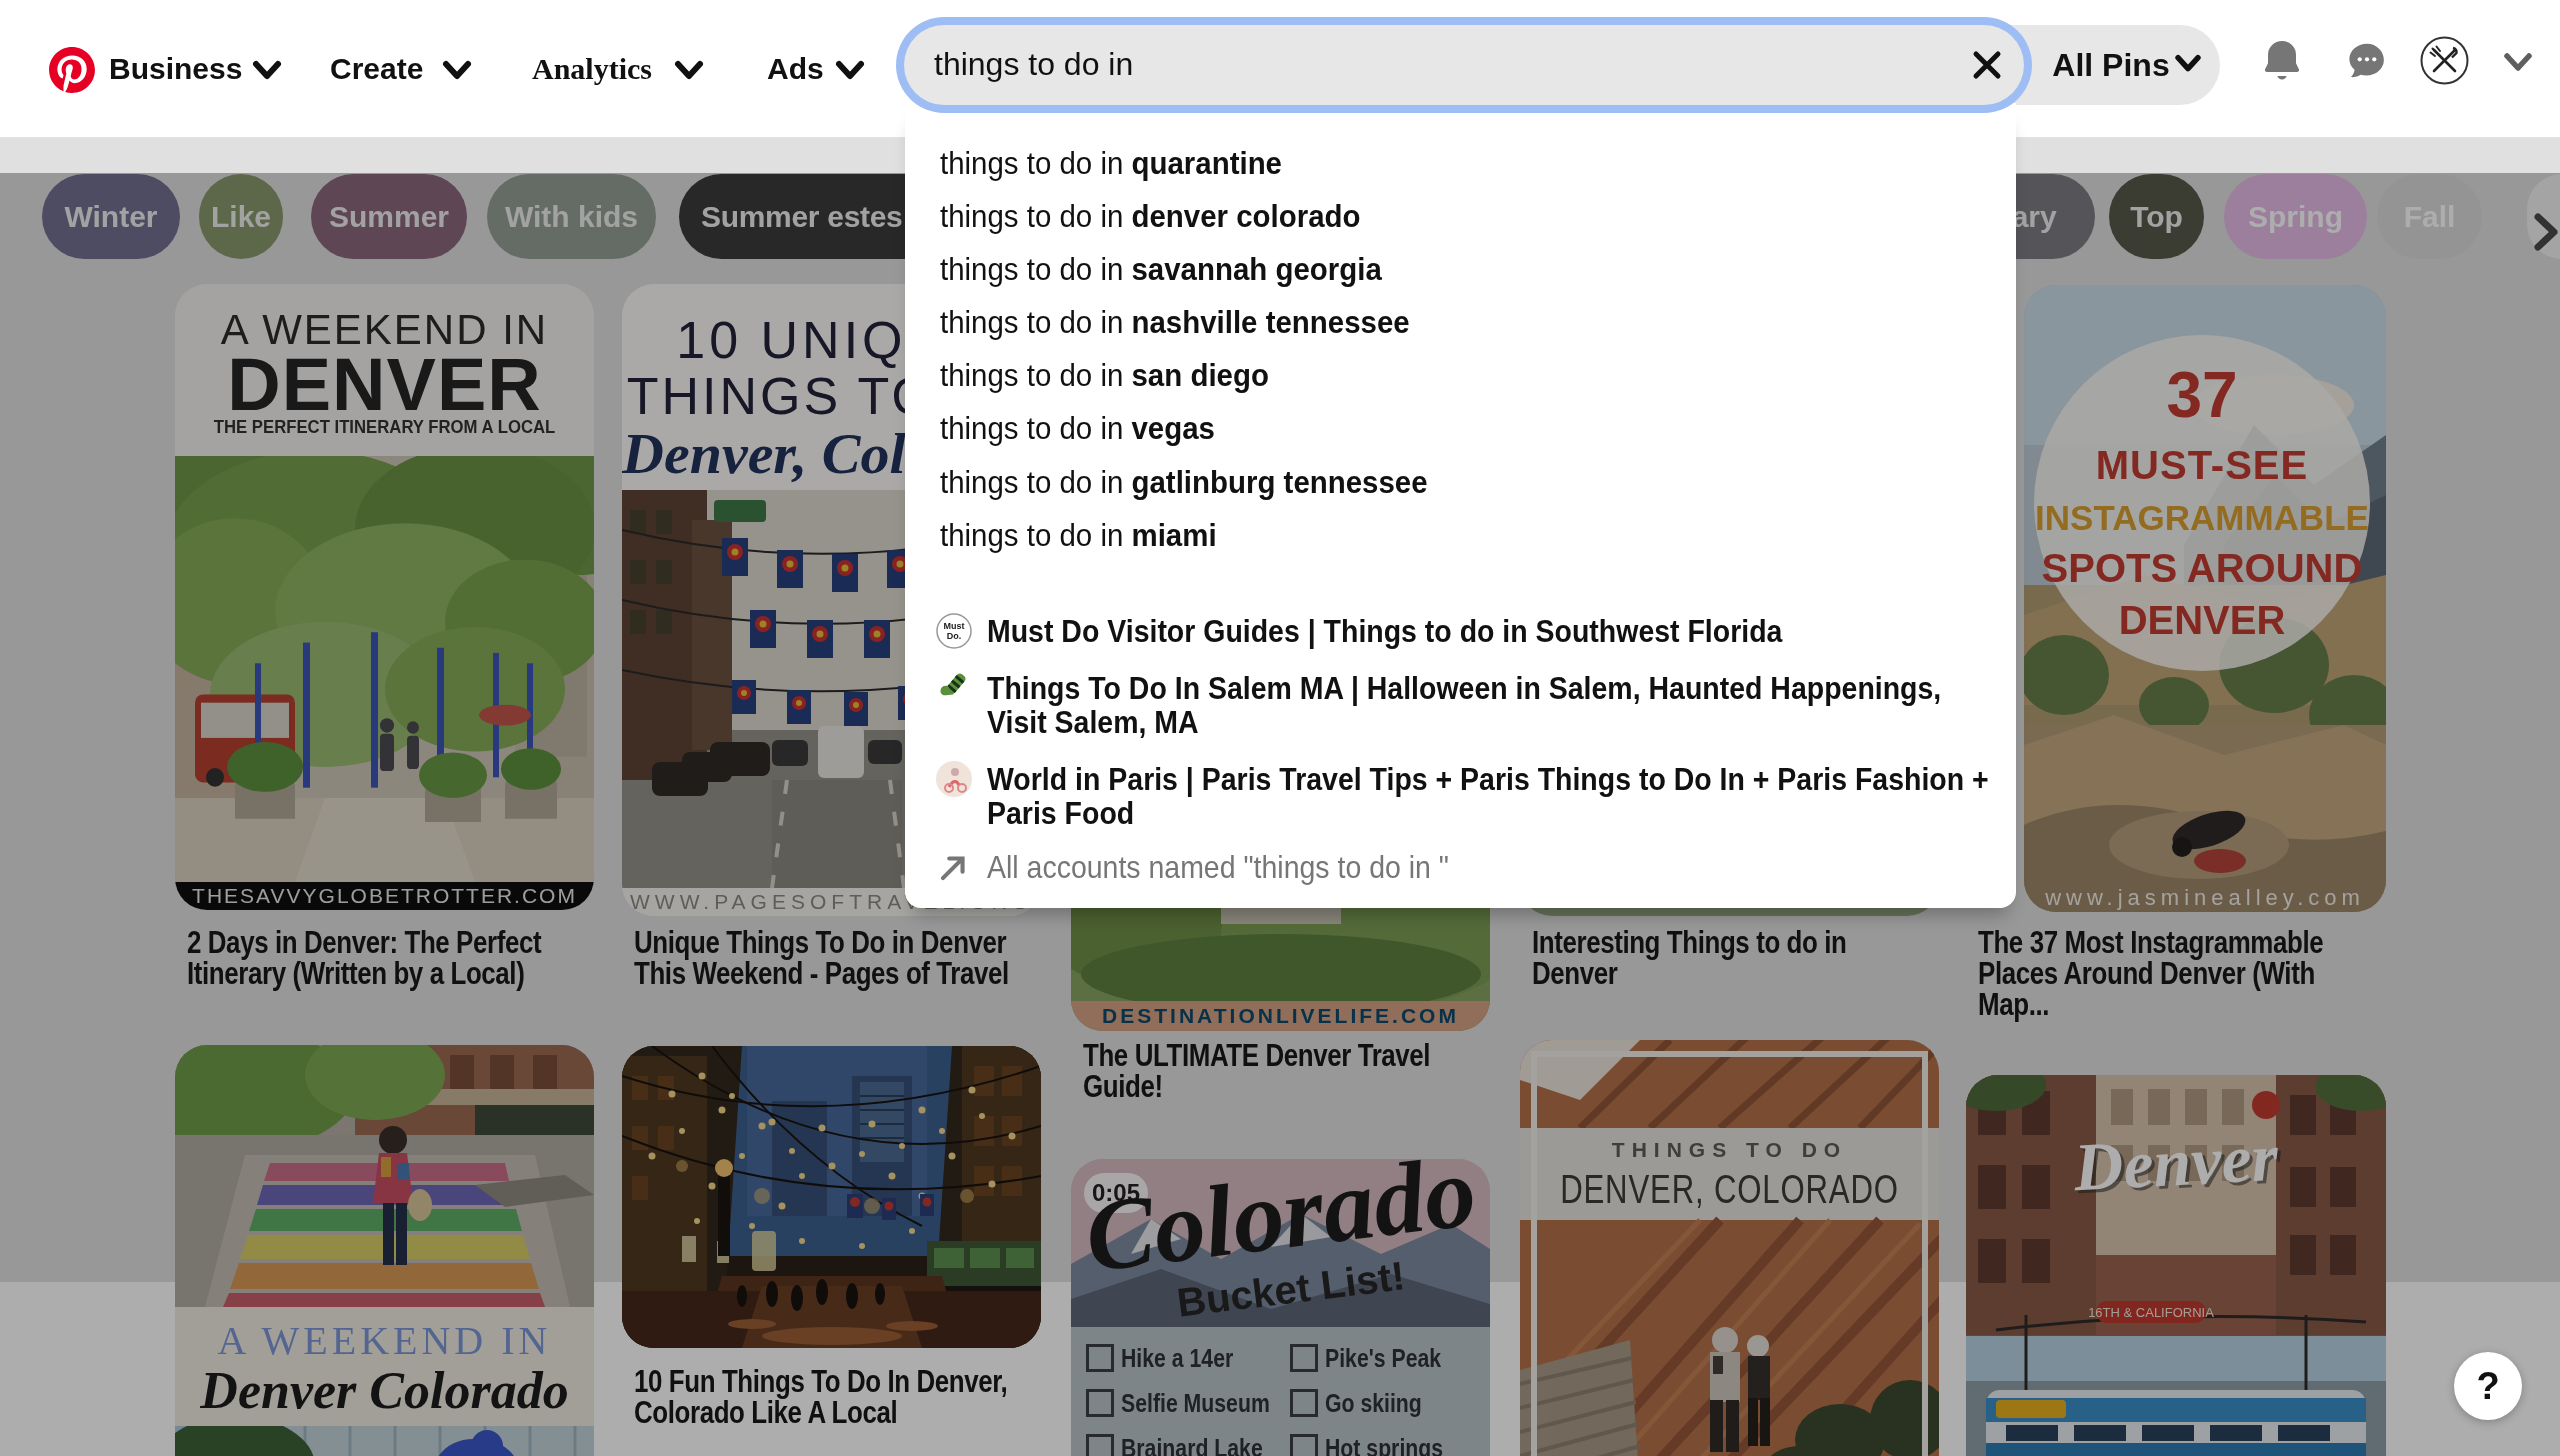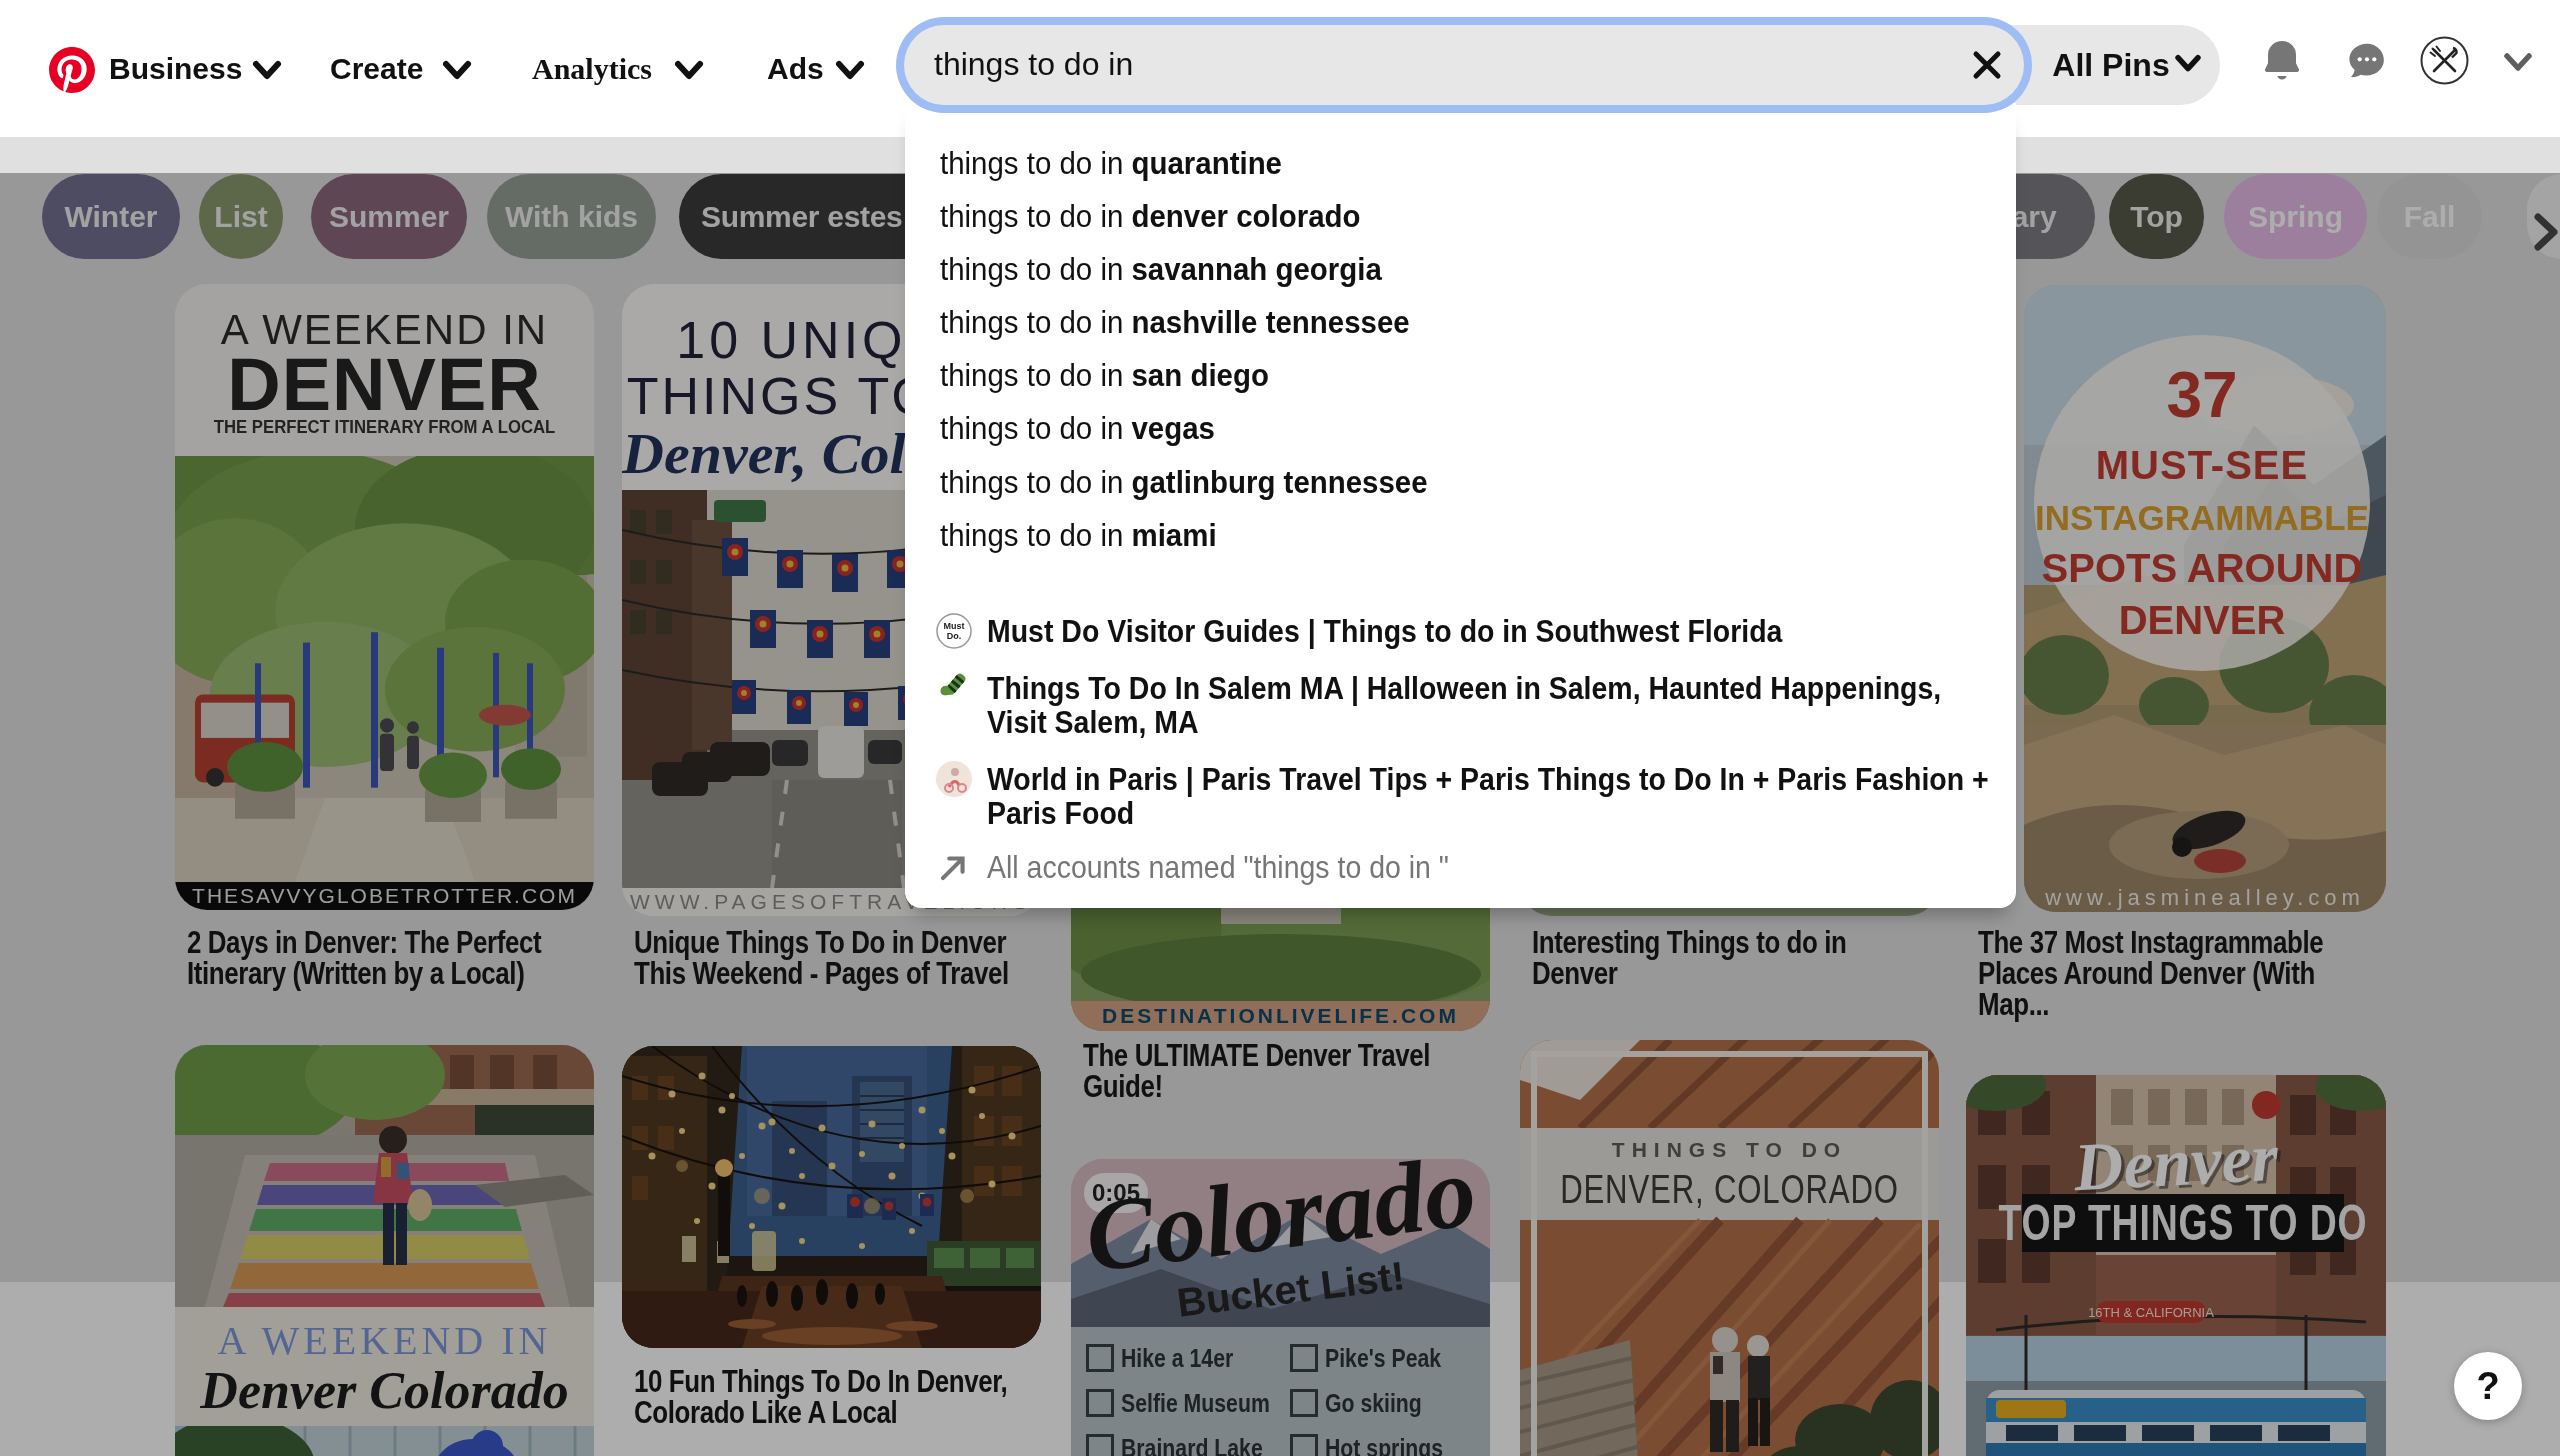--- a/index.html
+++ b/index.html
@@ -20,7 +20,7 @@
   <div class="abs" id="content" style="left:0;top:0;width:2560px;height:1246px;background:#e0e0e0;margin-top:36px;">
 
     <div class="chip" style="left:42px;width:138px;background:#737192;">Winter</div>
-    <div class="chip" style="left:199px;width:84px;background:#8a996d;">List</div>
+    <div class="chip" style="left:199px;width:84px;background:#8a996d;">Like</div>
     <div class="chip" style="left:311px;width:156px;background:#8d677e;">Summer</div>
     <div class="chip" style="left:487px;width:169px;background:#95a095;">With kids</div>
     <div class="chip" style="left:679px;width:340px;background:#3b3b3b;justify-content:flex-start;padding-left:22px;box-sizing:border-box;letter-spacing:-0.3px;">Summer estes park</div>

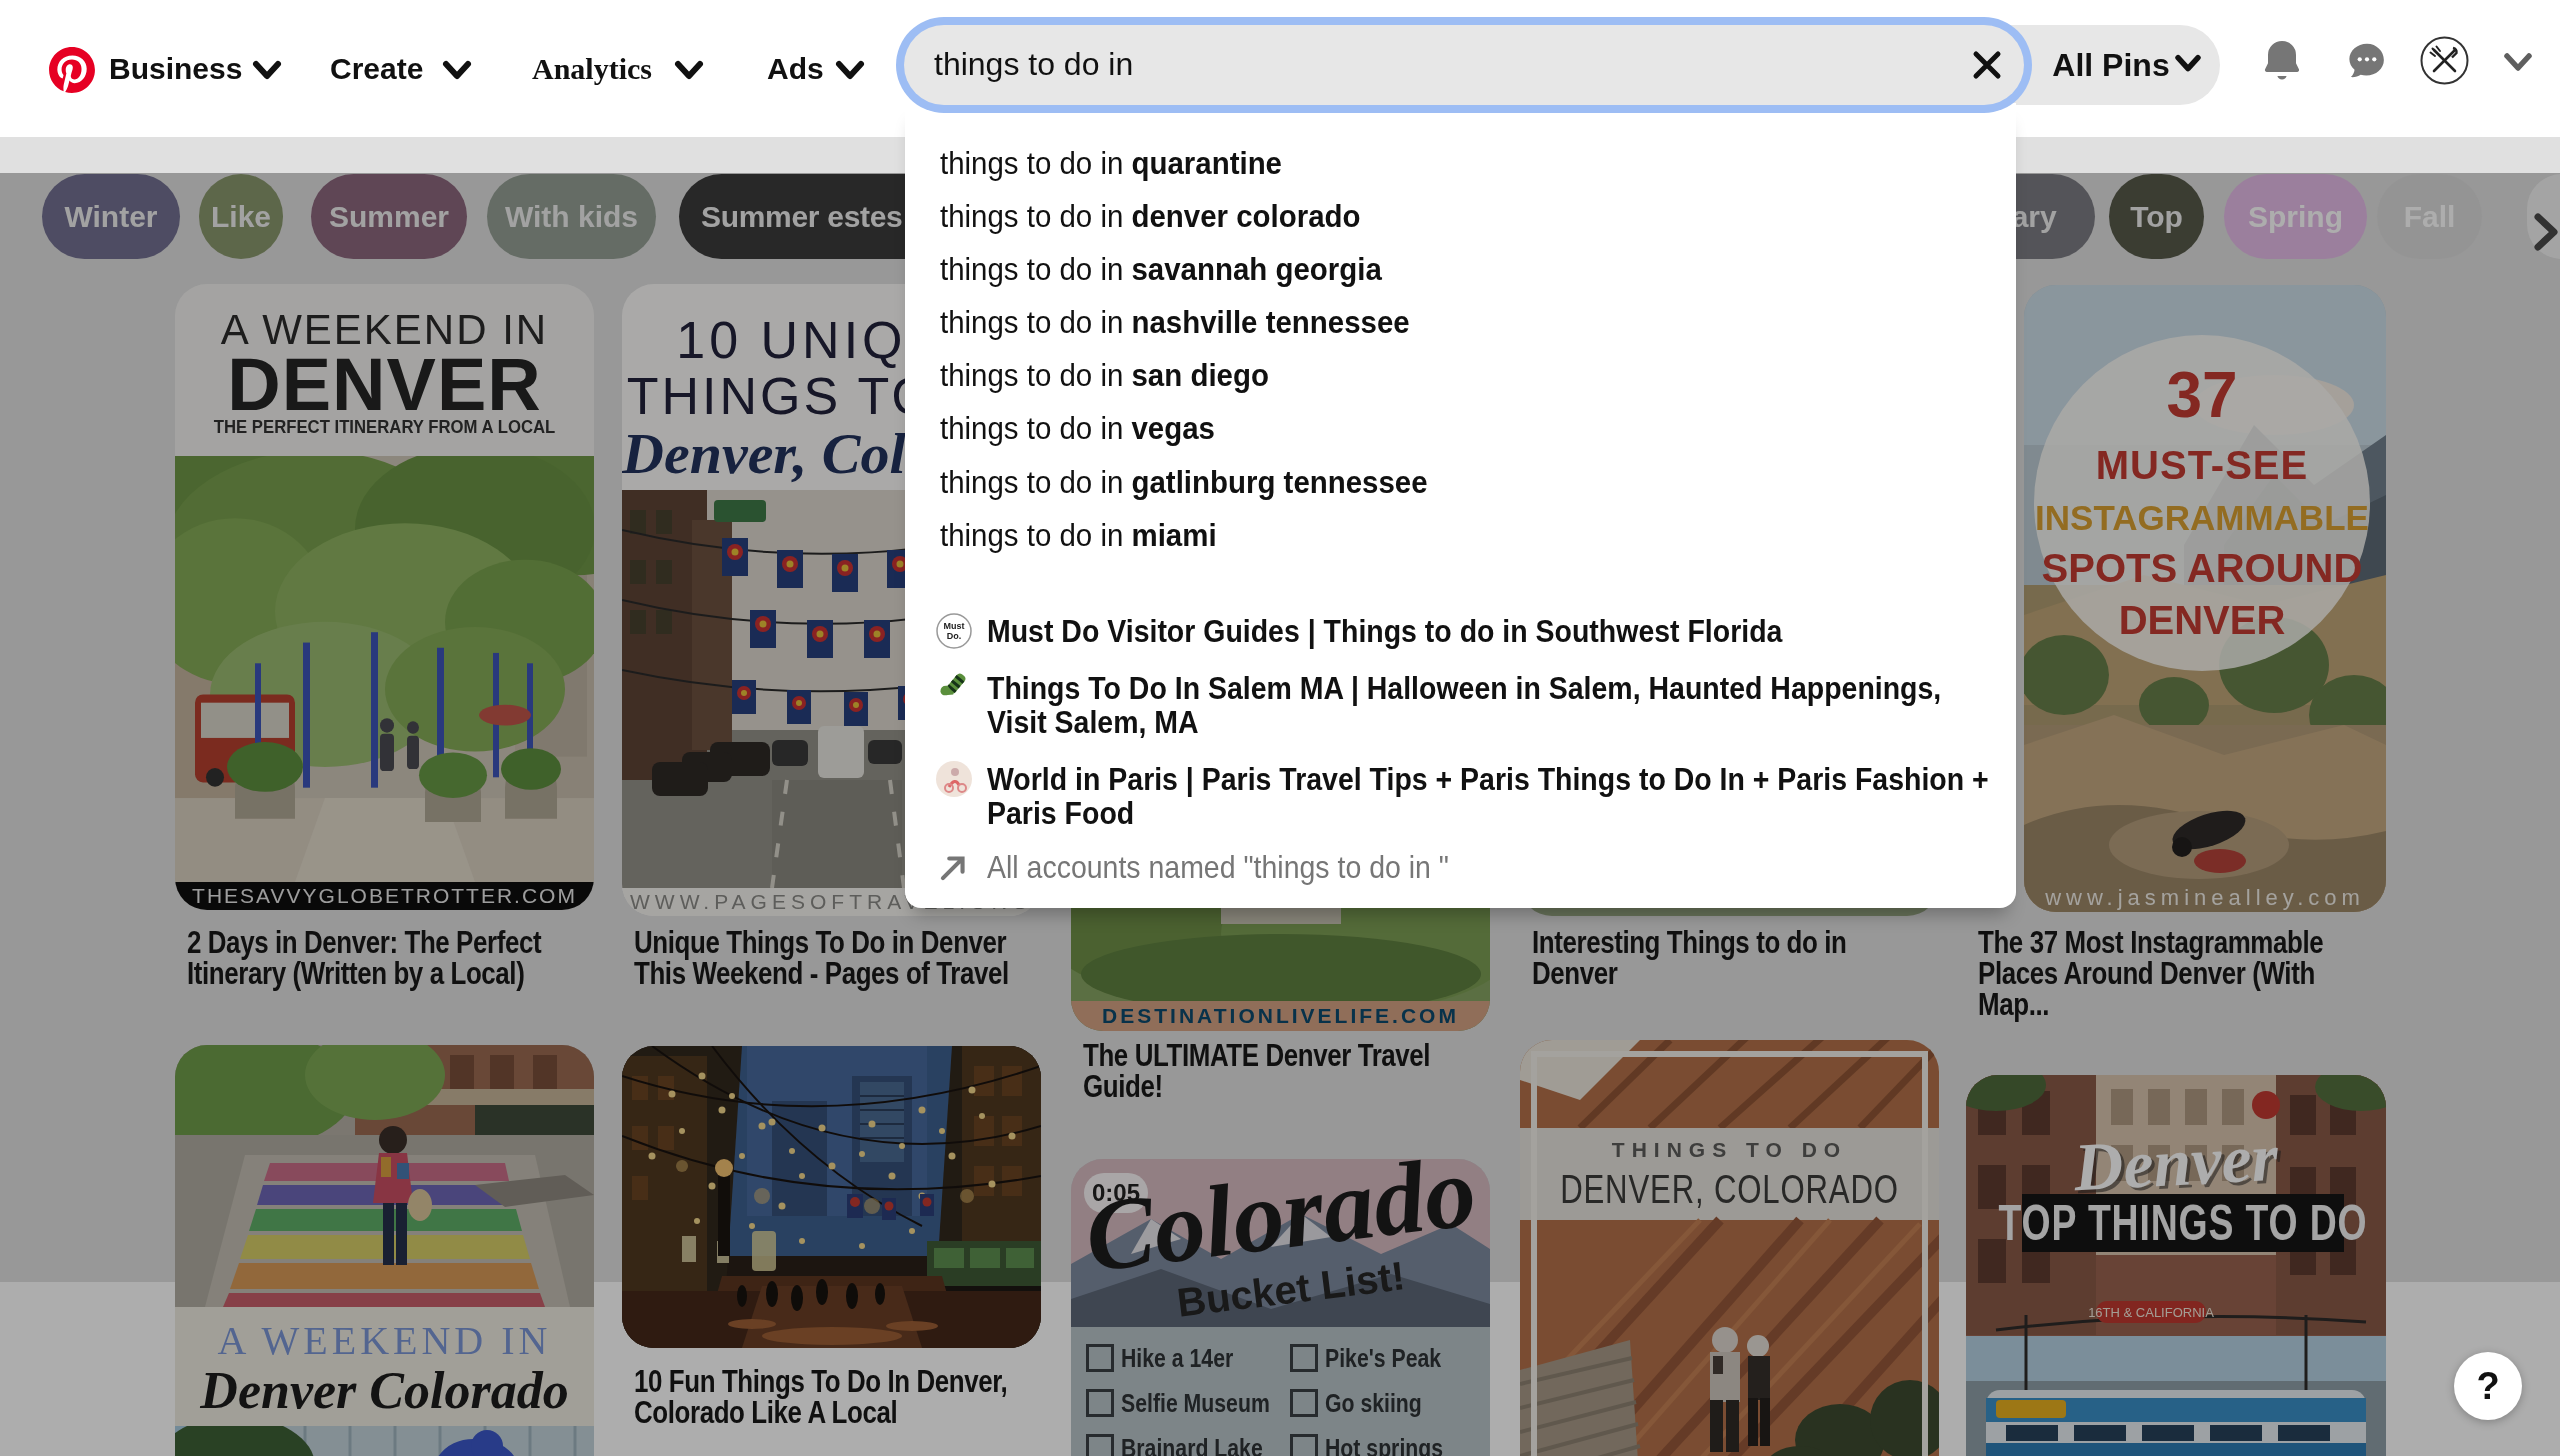--- a/index.html
+++ b/index.html
@@ -593,9 +593,6 @@
         <text x="185" y="242" text-anchor="middle" font-size="13" fill="#f0e8da" font-family="Liberation Sans,sans-serif">16TH &amp; CALIFORNIA</text>
       </svg>
       <div class="abs" style="left:0;top:48px;width:420px;text-align:center;font-family:'Liberation Serif',serif;font-style:italic;font-weight:700;font-size:68px;color:#fff;text-shadow:3px 3px 0 rgba(40,40,40,0.55);transform:rotate(-3deg);">Denver</div>
-      <div class="abs" style="left:56px;top:119px;width:322px;height:58px;background:#151515;display:flex;align-items:center;justify-content:center;">
-          <span style="font-size:44px;font-weight:700;color:#f2f2f2;letter-spacing:1px;transform:scale(0.85,1.15);white-space:nowrap;">TOP THINGS TO DO</span>
-        </div>
     </div>
 
     <div class="pin" style="left:622px;top:1424px;width:419px;height:32px;border-radius:32px 32px 0 0;background:#f0b8ba;">

